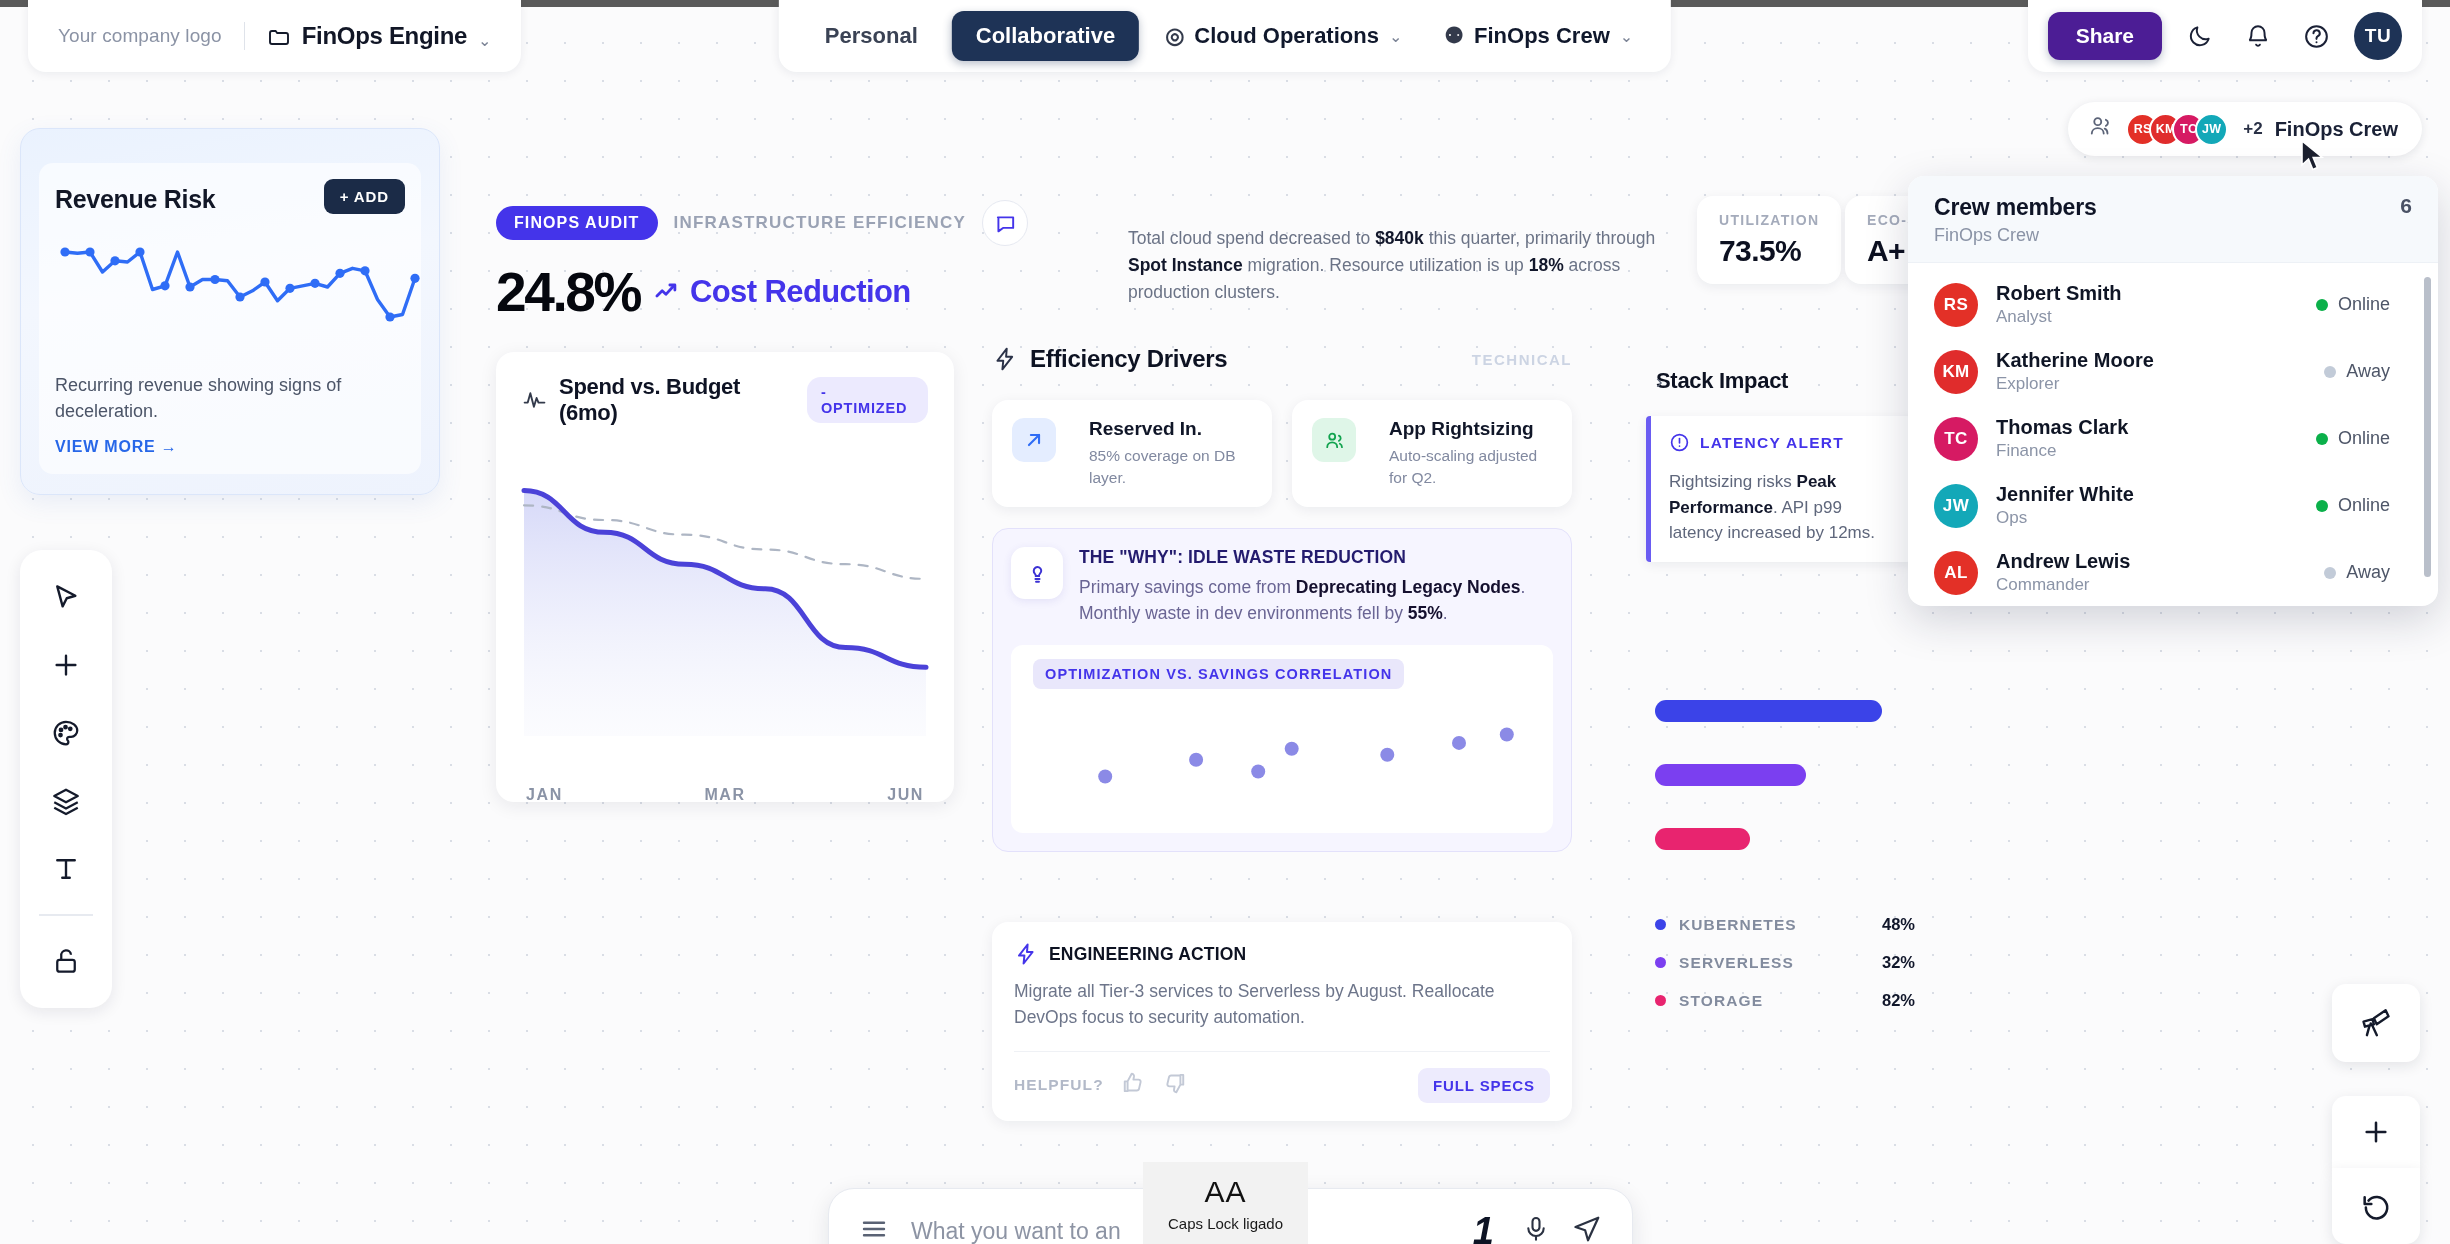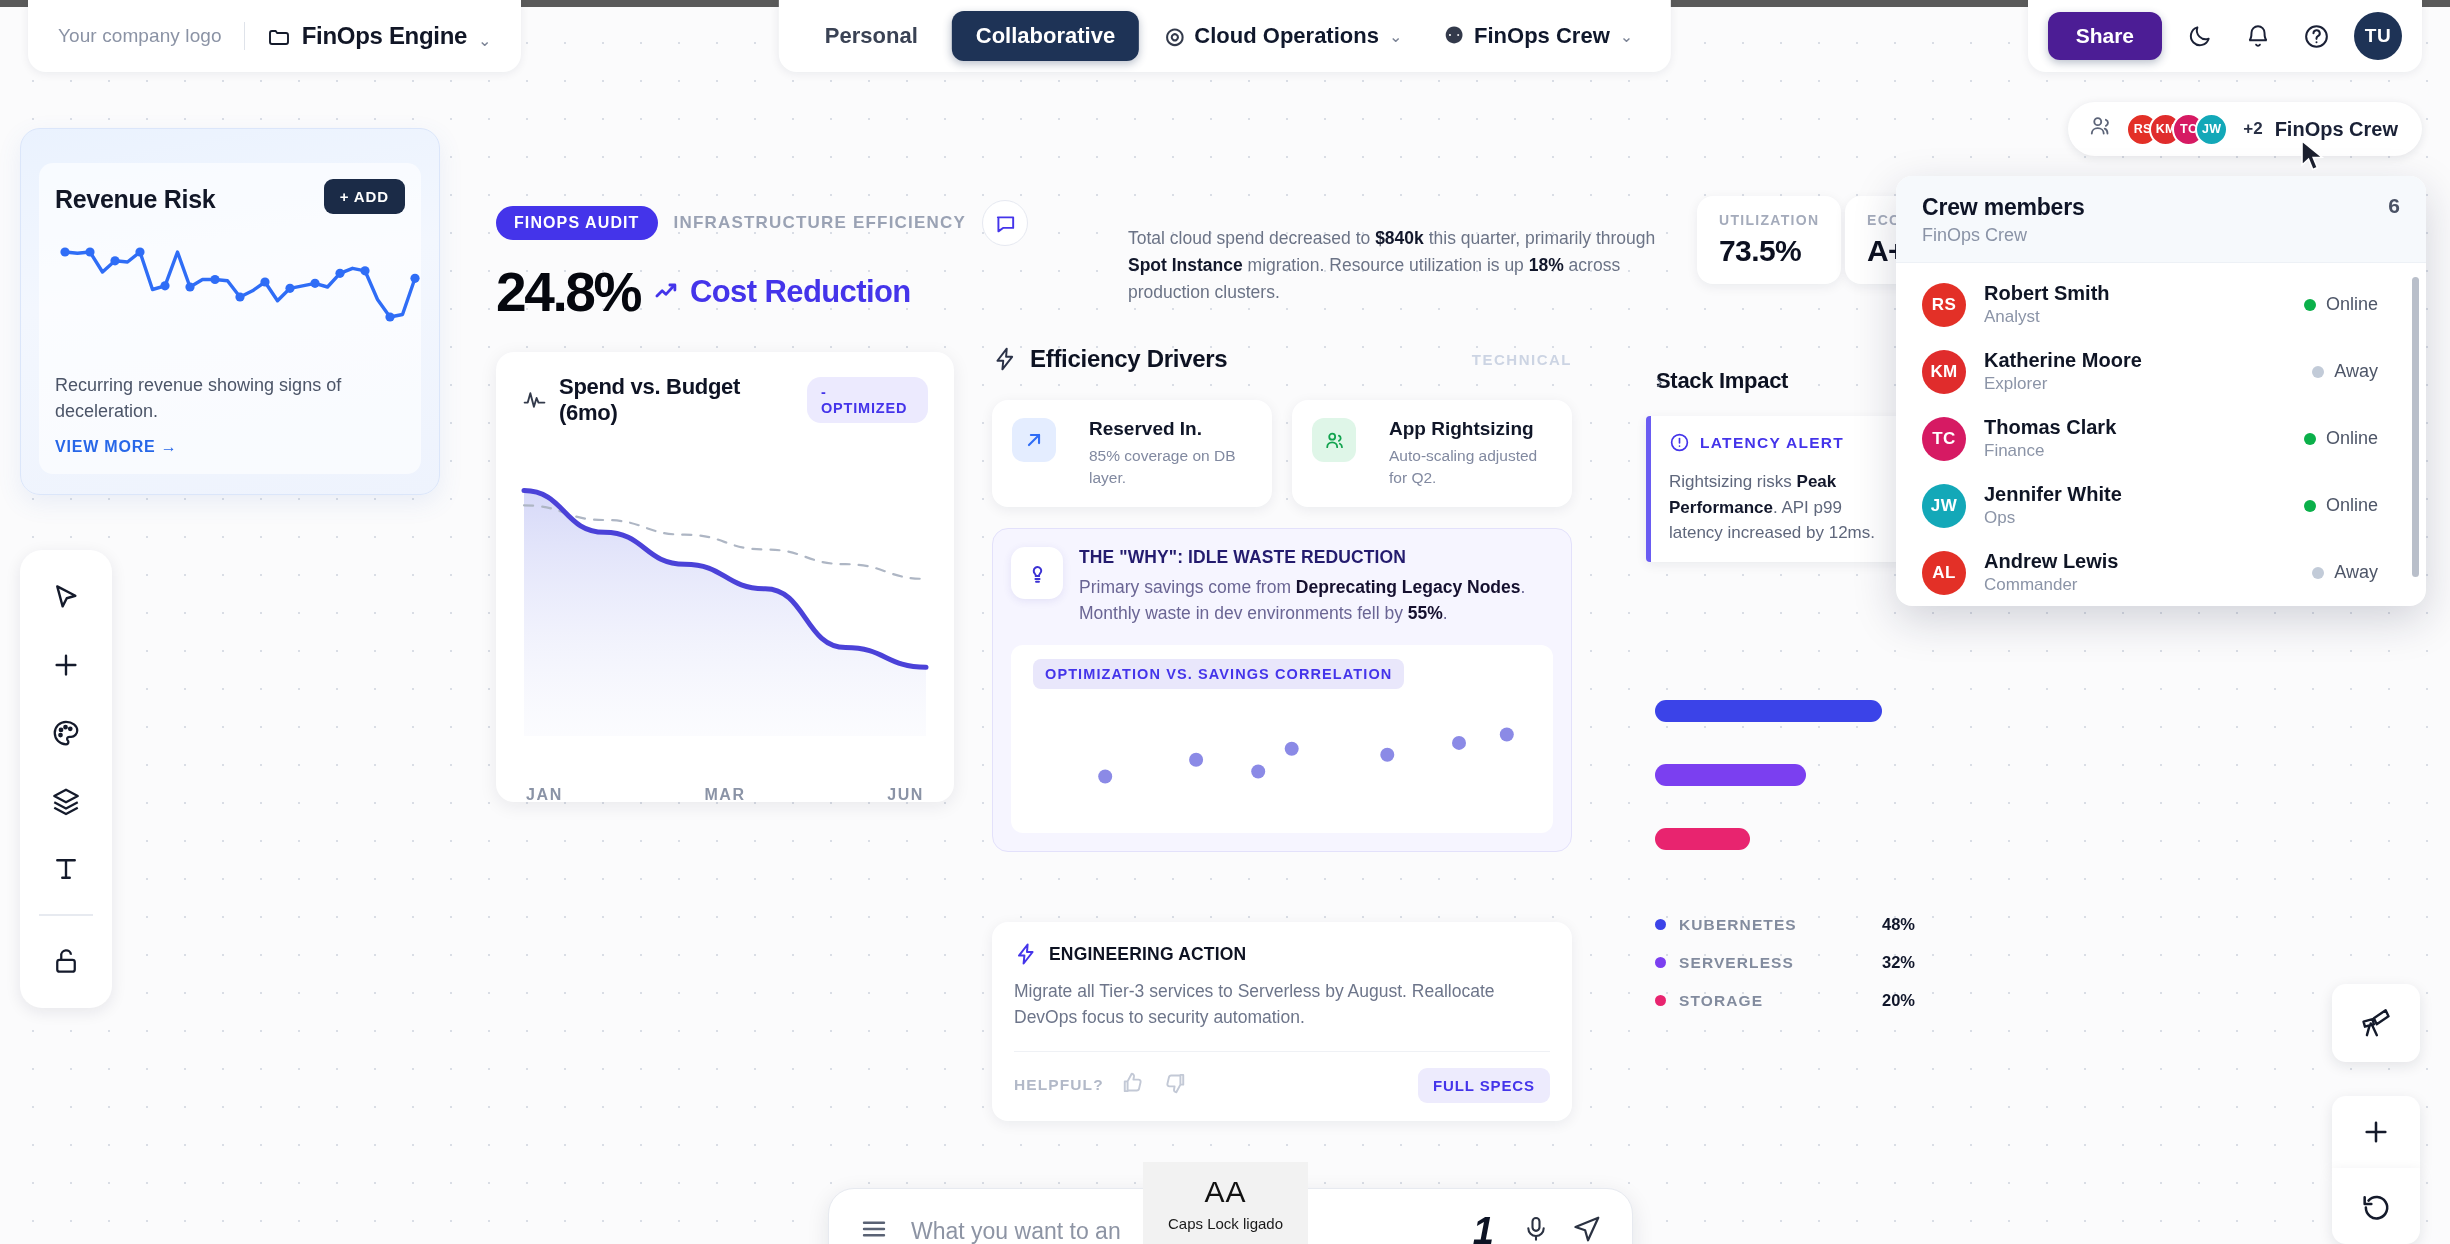--- a/index.html
+++ b/index.html
@@ -153,7 +153,7 @@
   .lval{margin-left:auto;font-size:16.5px;font-weight:800;color:#10162a}
 
   
-  #crew-dropdown{position:absolute;right:24px;top:176px;width:530px;background:#fff;border-radius:16px;box-shadow:0 14px 44px rgba(20,30,60,.18);z-index:40;overflow:hidden}
+  #crew-dropdown{position:absolute;right:12px;top:176px;width:530px;background:#fff;border-radius:16px;box-shadow:0 14px 44px rgba(20,30,60,.18);z-index:40;overflow:hidden}
   #crew-dd-head{background:#f6f9fc;padding:18px 26px 16px;border-bottom:1px solid #edf1f6;display:flex;align-items:flex-start}
   #crew-dd-title{font-size:23px;font-weight:700;color:#0e1426;letter-spacing:-.2px}
   #crew-dd-sub{font-size:18px;color:#8a93a6;margin-top:4px}

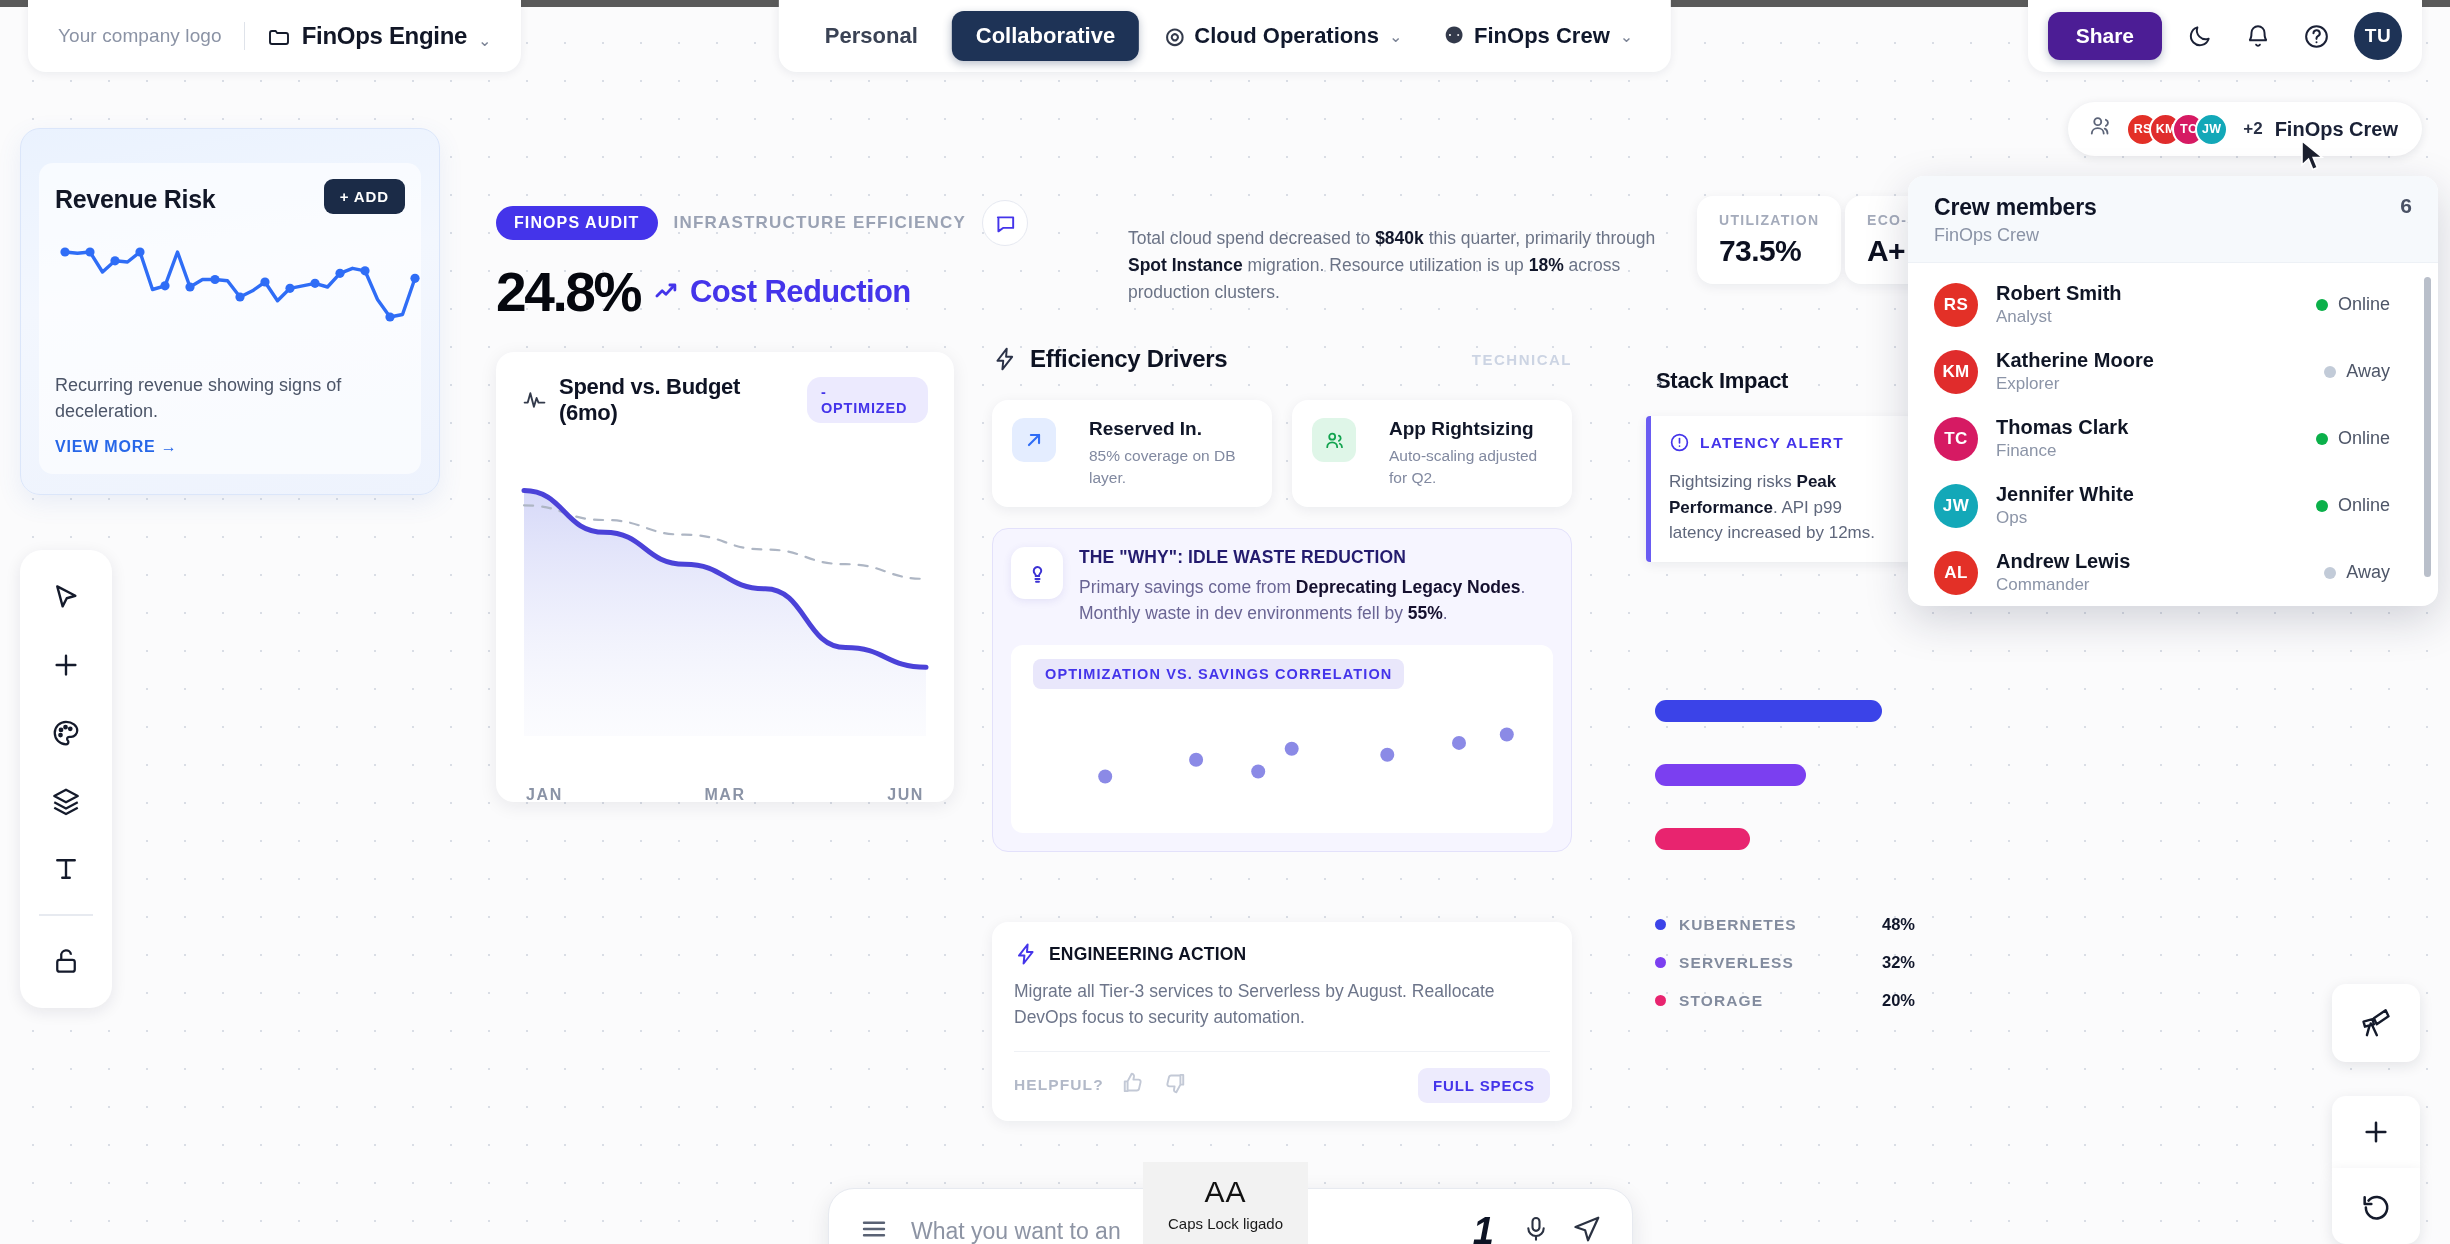--- a/index.html
+++ b/index.html
@@ -517,7 +517,7 @@
     <div class="lrow">
       <span class="ldot" style="background:#e8246f"></span>
       <span class="lname">STORAGE</span>
-      <span class="lval">20%</span>
+      <span class="lval">82%</span>
     </div>
   </div>
 

